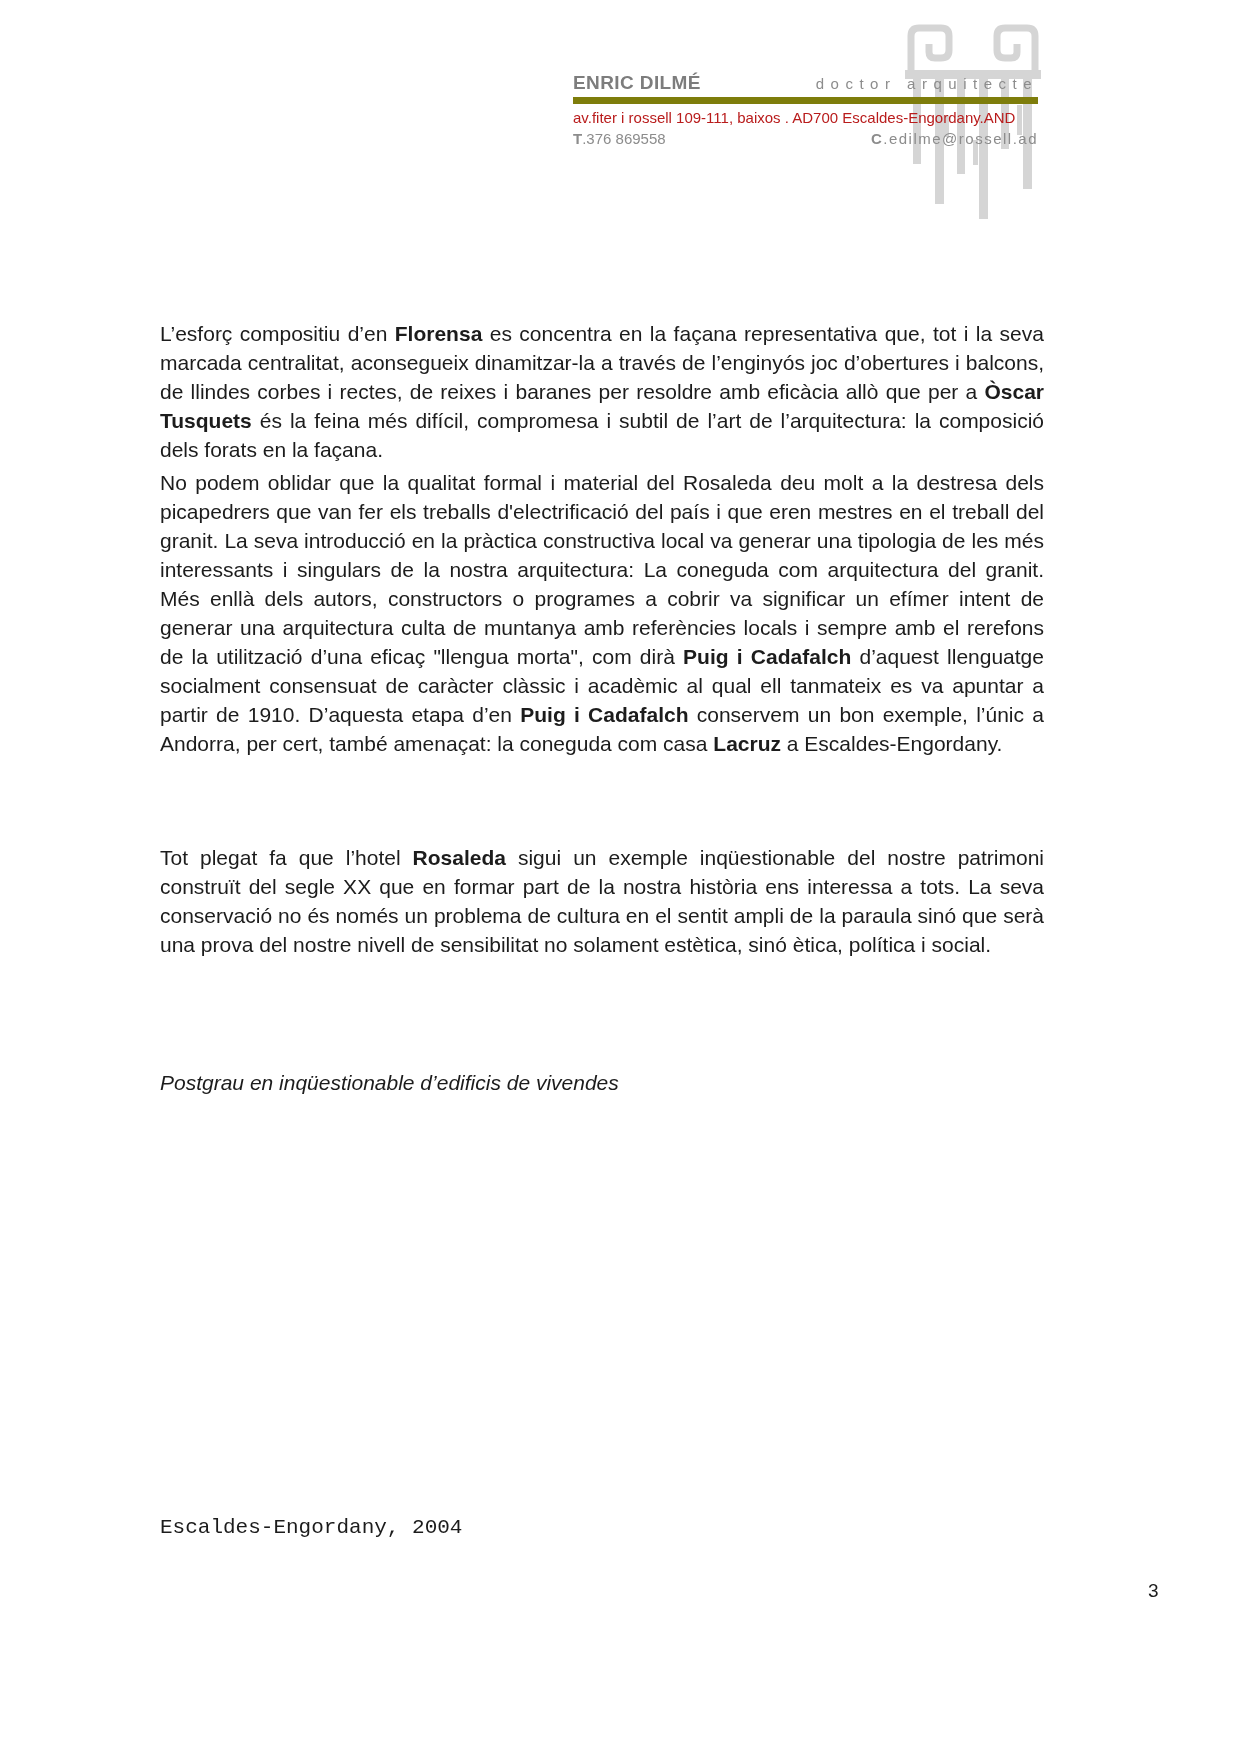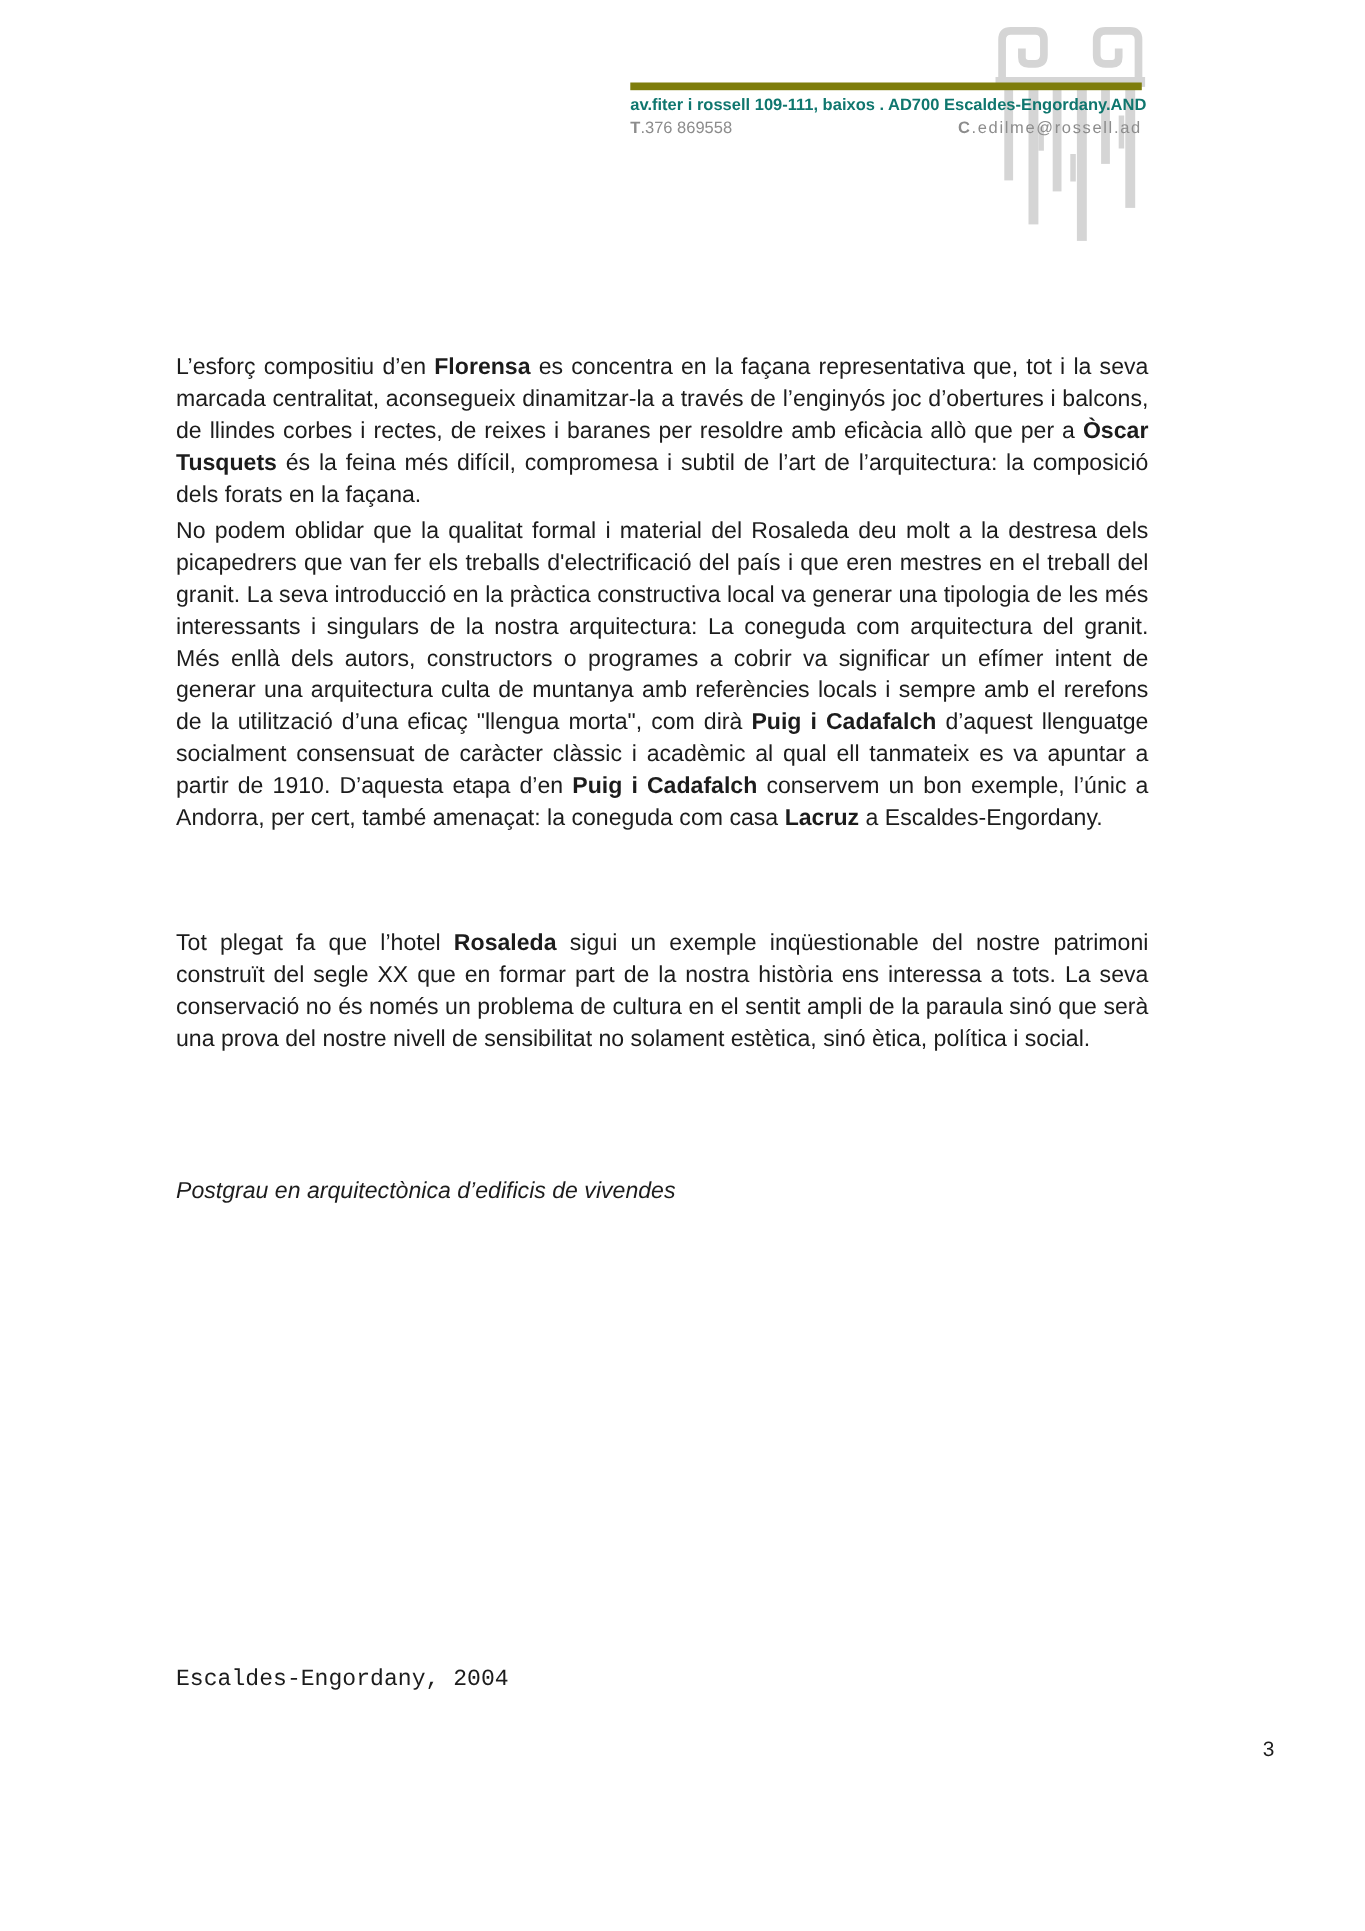--- a/index.html
+++ b/index.html
@@ -135,6 +135,10 @@
   </svg>
 
   <div class="header">
+    <div class="header-top">
+      <span class="hdr-name">ENRIC DILMÉ</span>
+      <span class="hdr-title" style="color: rgb(140, 140, 140);">doctor arquitecte</span>
+    </div>
     <div class="hdr-rule" style="background: rgb(126, 125, 11);"></div>
     <div class="hdr-addr" style="color: #0f766e; font-weight: bold;">av.fiter i rossell 109-111, baixos . AD700  Escaldes-Engordany.AND</div>
     <div class="hdr-contact" style="color: rgb(140, 140, 140);">

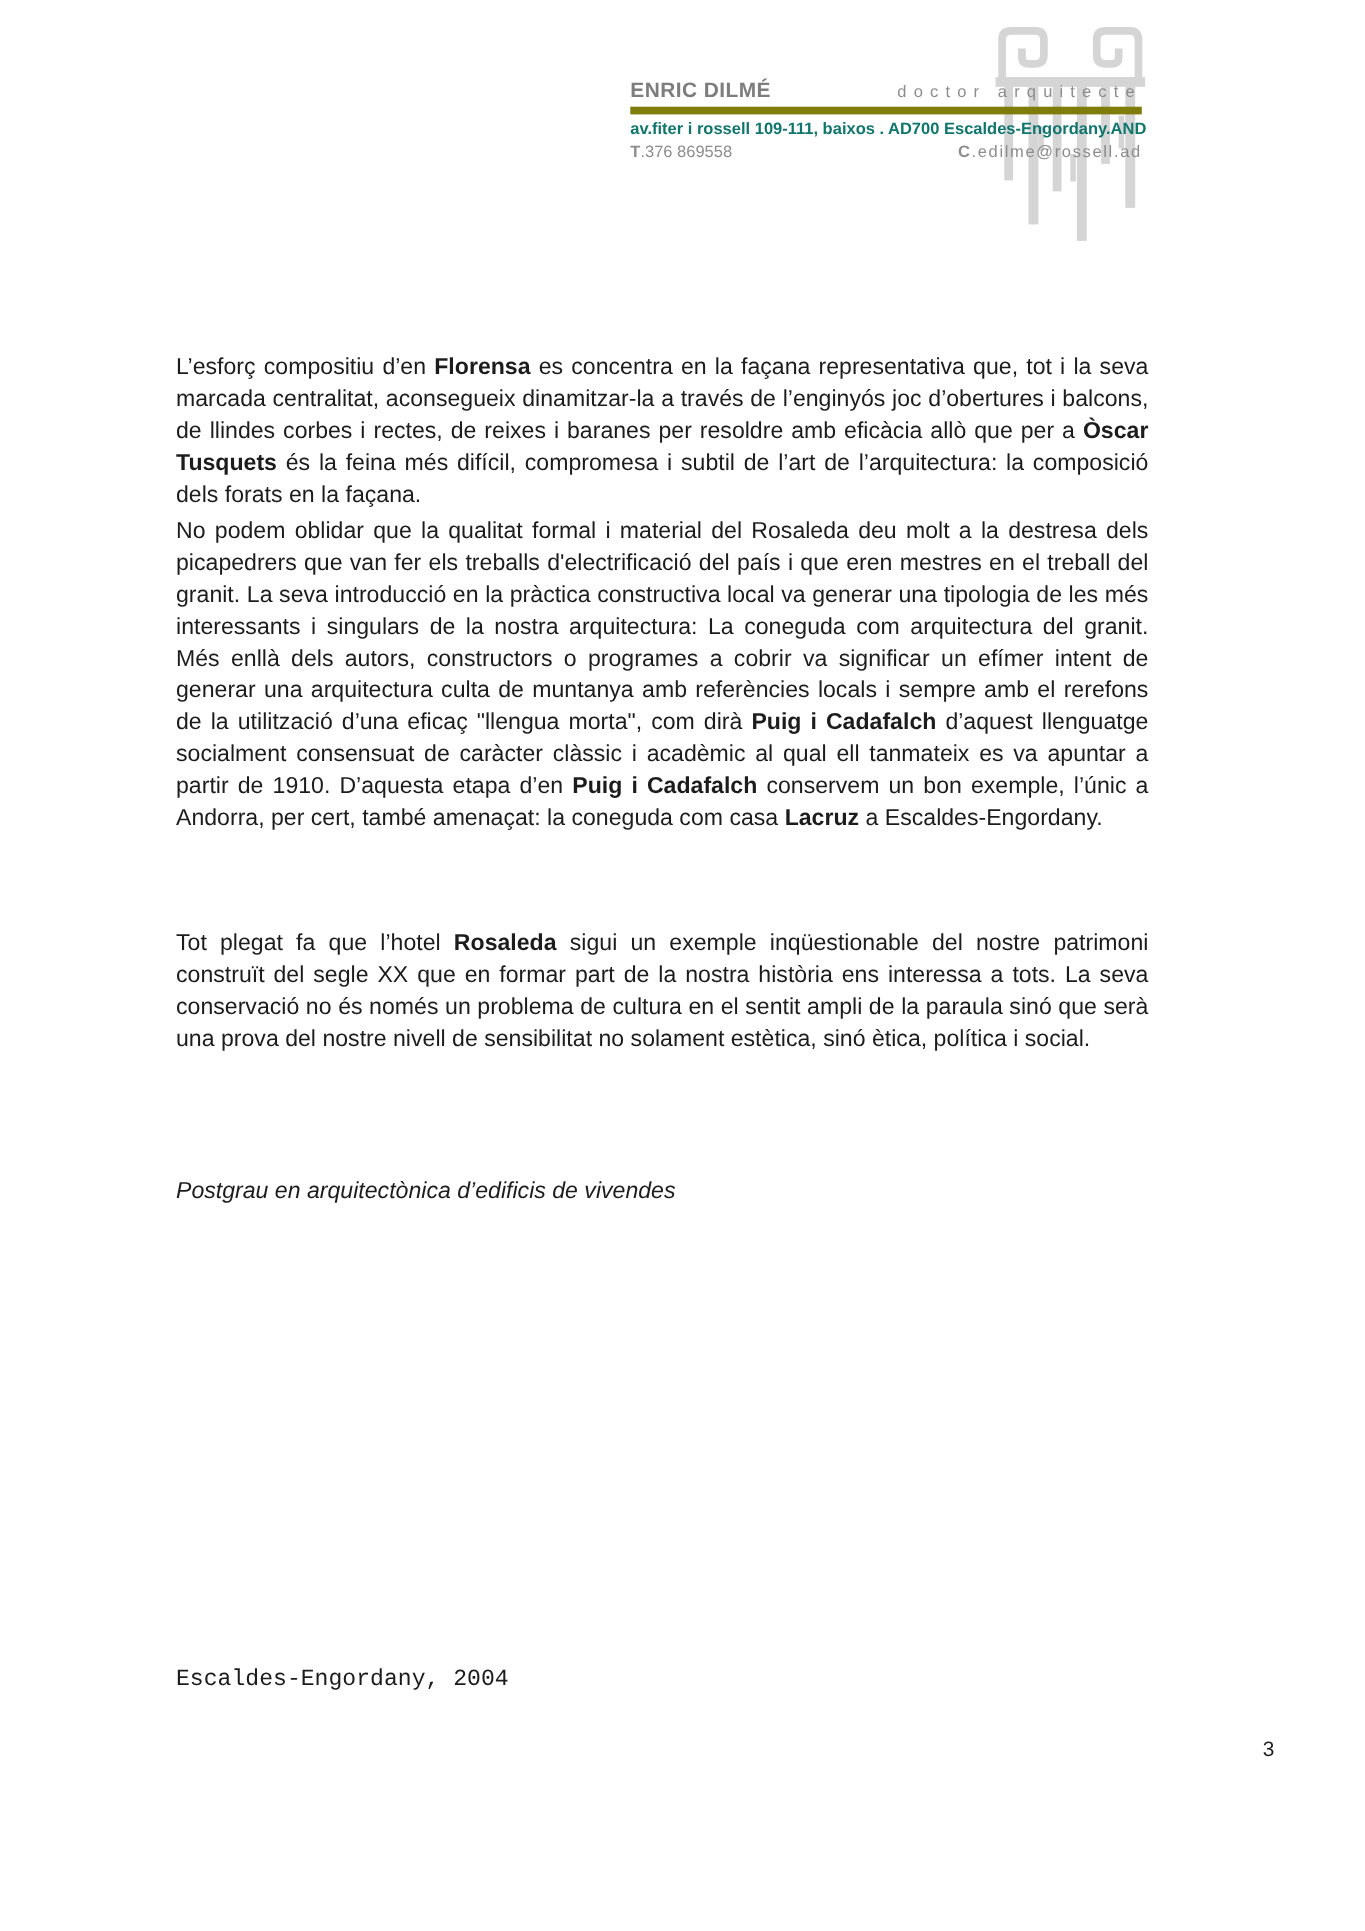--- a/index.html
+++ b/index.html
@@ -140,7 +140,7 @@
       <span class="hdr-title" style="color: rgb(140, 140, 140);">doctor arquitecte</span>
     </div>
     <div class="hdr-rule" style="background: rgb(126, 125, 11);"></div>
-    <div class="hdr-addr" style="color: #0f766e; font-weight: bold;">av.fiter i rossell 109-111, baixos . AD700  Escaldes-Engordany.AND</div>
+    <div class="hdr-addr" style="color: #b91c1c;">av.fiter i rossell 109-111, baixos . AD700  Escaldes-Engordany.AND</div>
     <div class="hdr-contact" style="color: rgb(140, 140, 140);">
       <span class="hdr-phone"><b>T</b><span>.376 869558</span></span>
       <span class="hdr-email"><b>C</b><span>.edilme@rossell.ad</span></span>

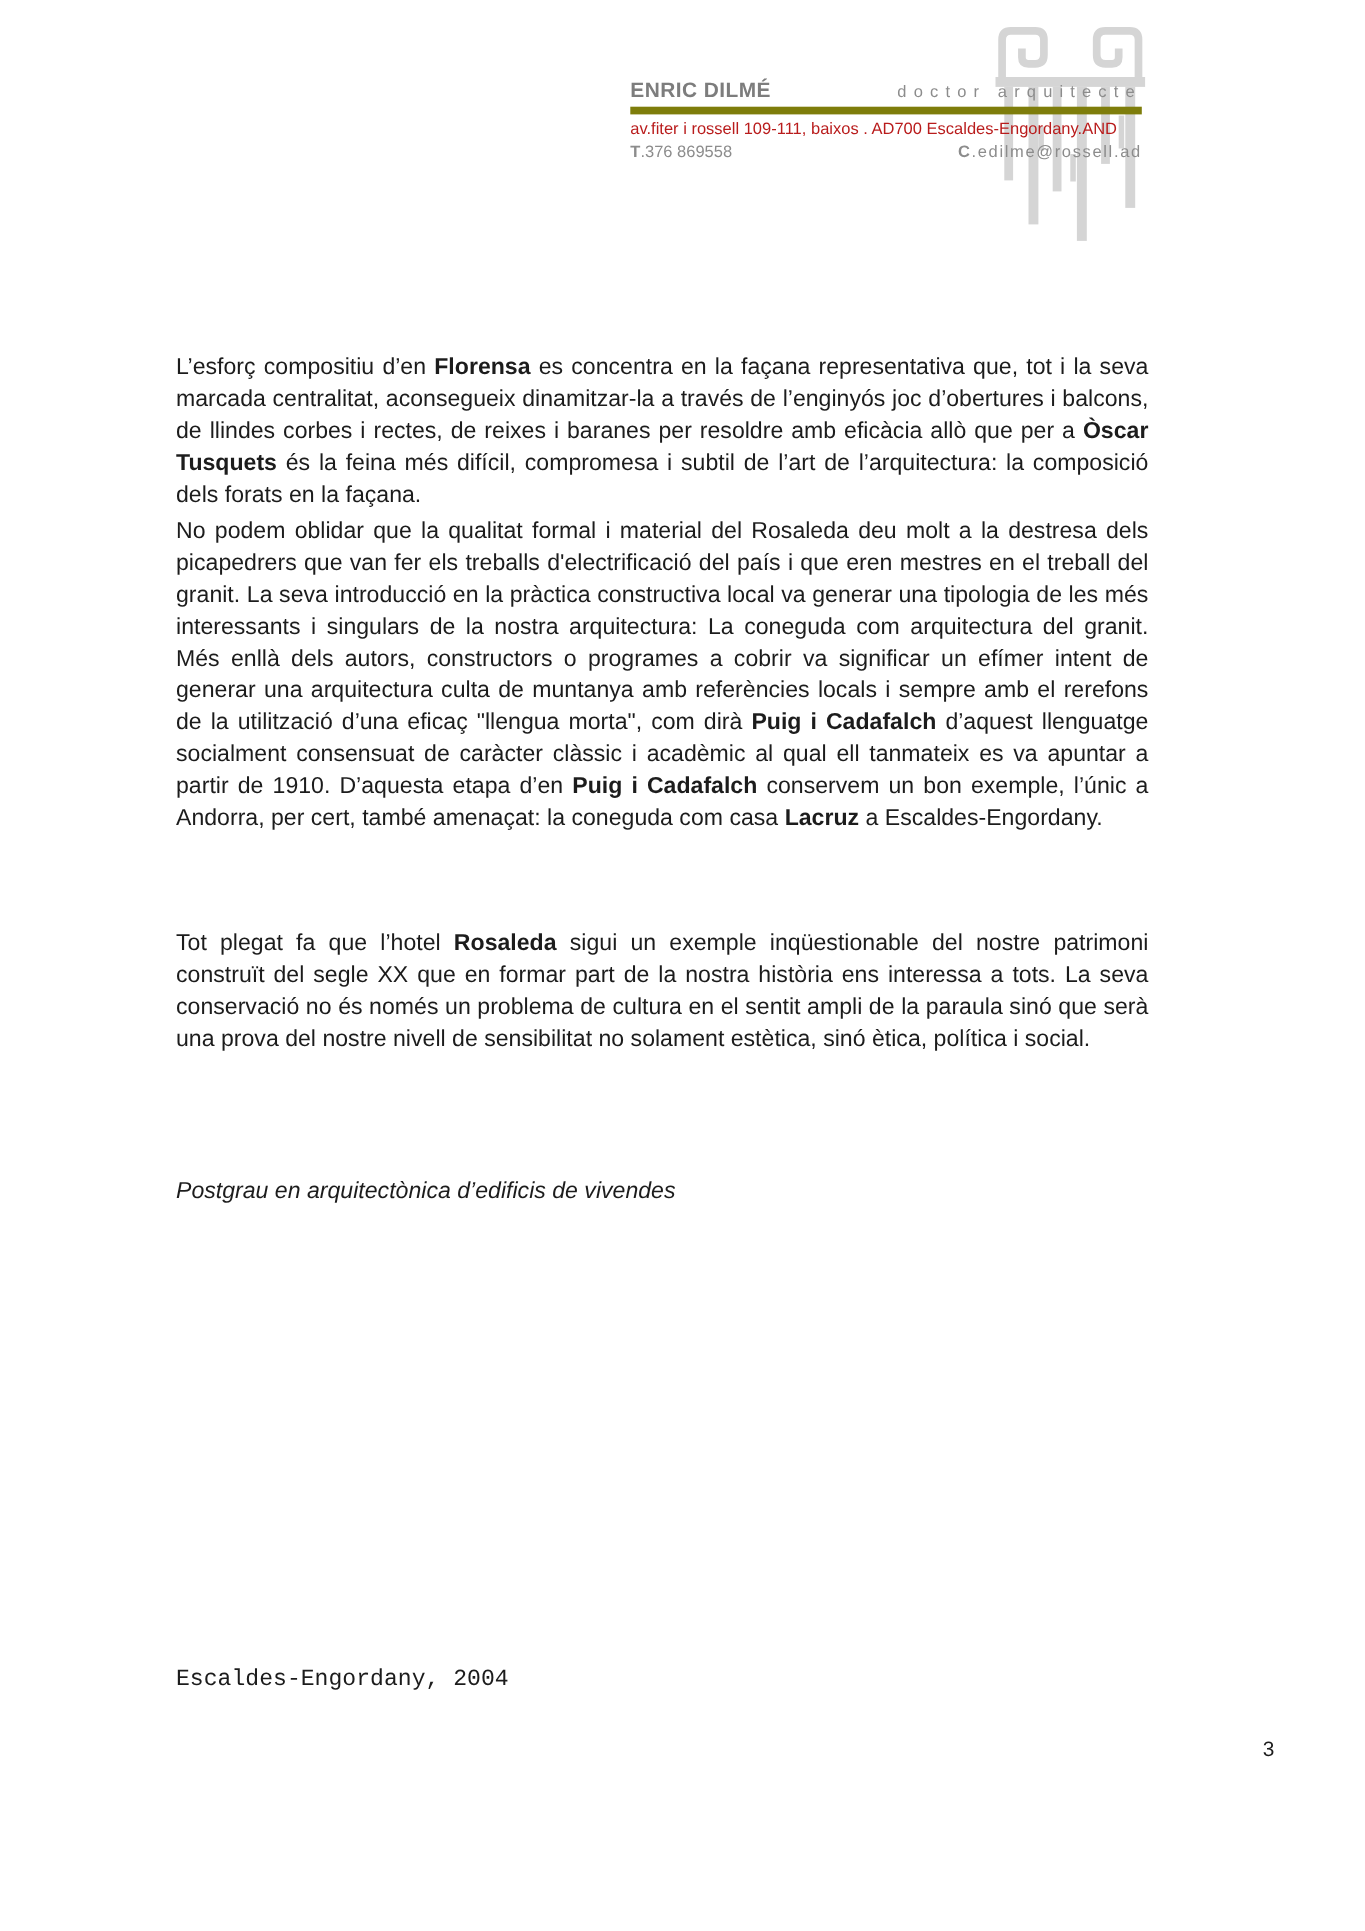--- a/index.html
+++ b/index.html
@@ -152,7 +152,7 @@
   <div class="body-par par-3"><span>Tot plegat fa que l’hotel </span><b>Rosaleda</b><span> sigui un exemple inqüestionable del nostre patrimoni construït del segle XX que en formar part de la nostra història ens interessa a tots. La seva conservació no és només un problema de cultura en el sentit ampli de la paraula sinó que serà una prova del nostre nivell de sensibilitat no solament estètica, sinó ètica, política i social.</span></div>
 
   <div class="signature">
-      <div>Postgrau en arquitectònica d’edificis de vivendes</div>
+      <div>Postgrau en inqüestionable d’edificis de vivendes</div>
     </div>
 
   <div class="place-date">Escaldes-Engordany, 2004</div>

